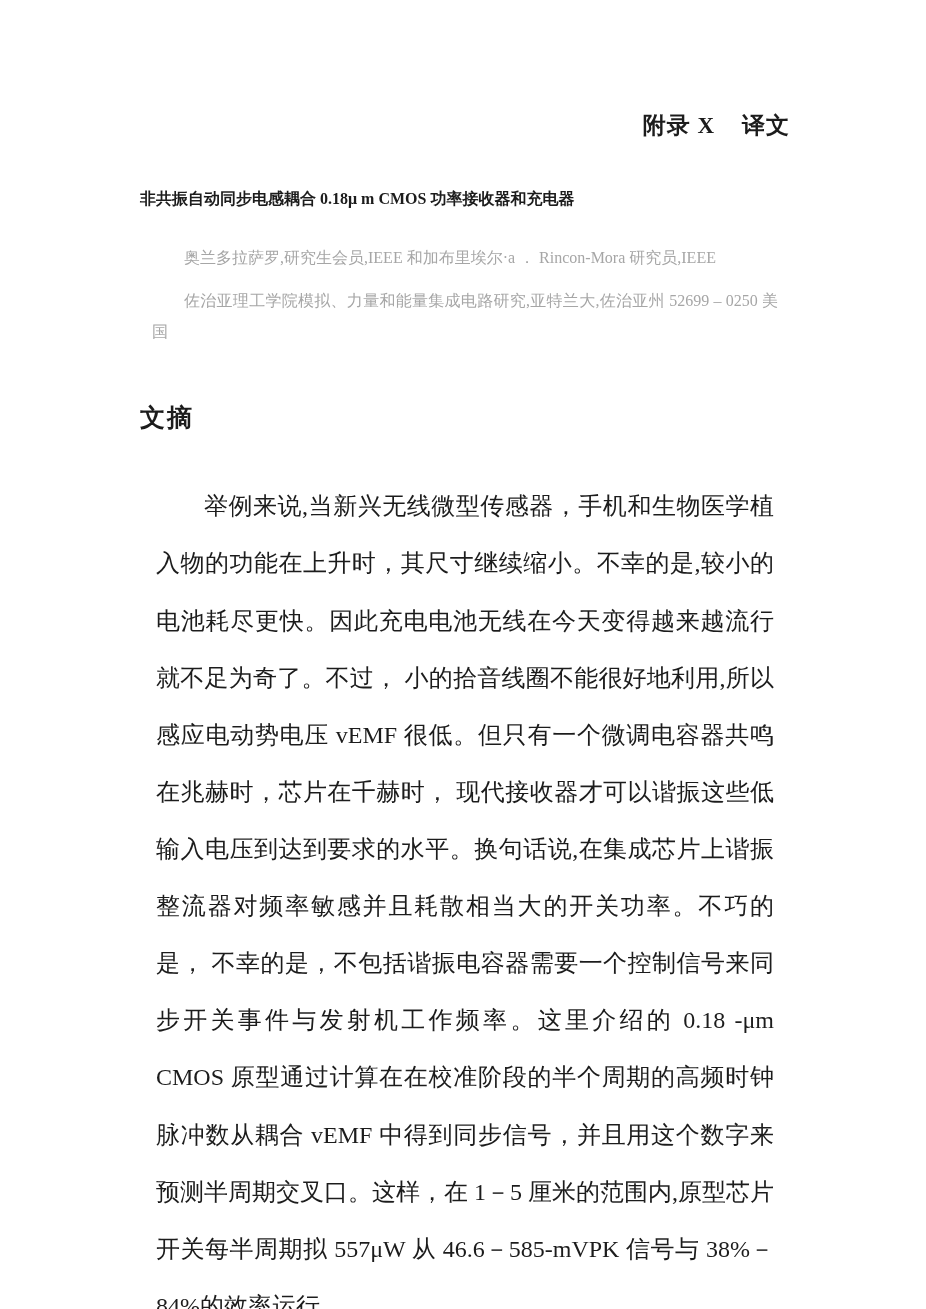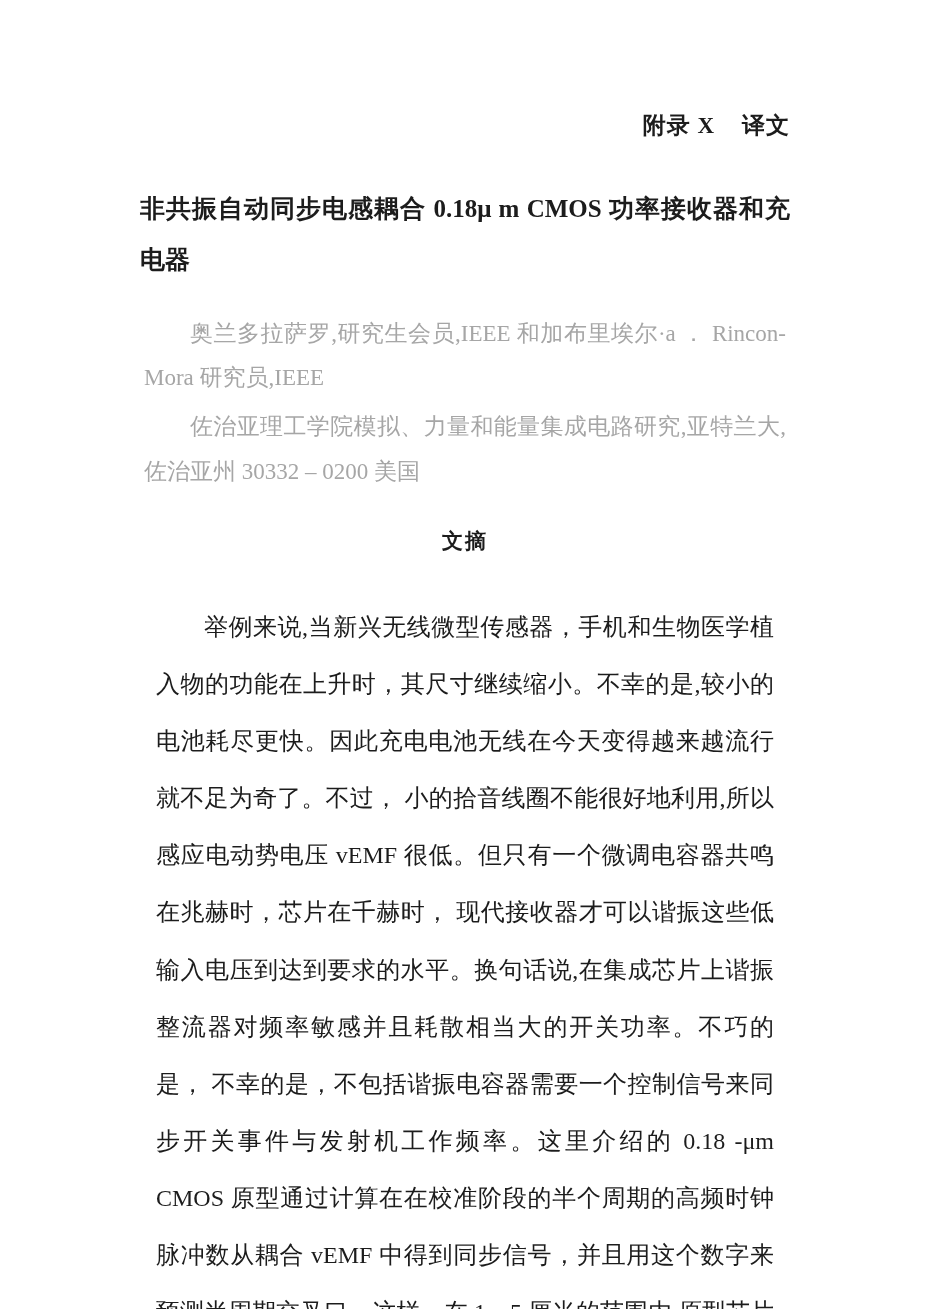--- a/index.html
+++ b/index.html
@@ -27,7 +27,7 @@
     letter-spacing: 1px;
   }
   .doc-title {
-    font-size: 25px;
+    font-size: 16px;
     font-weight: bold;
     line-height: 2.05;
     text-align: justify;

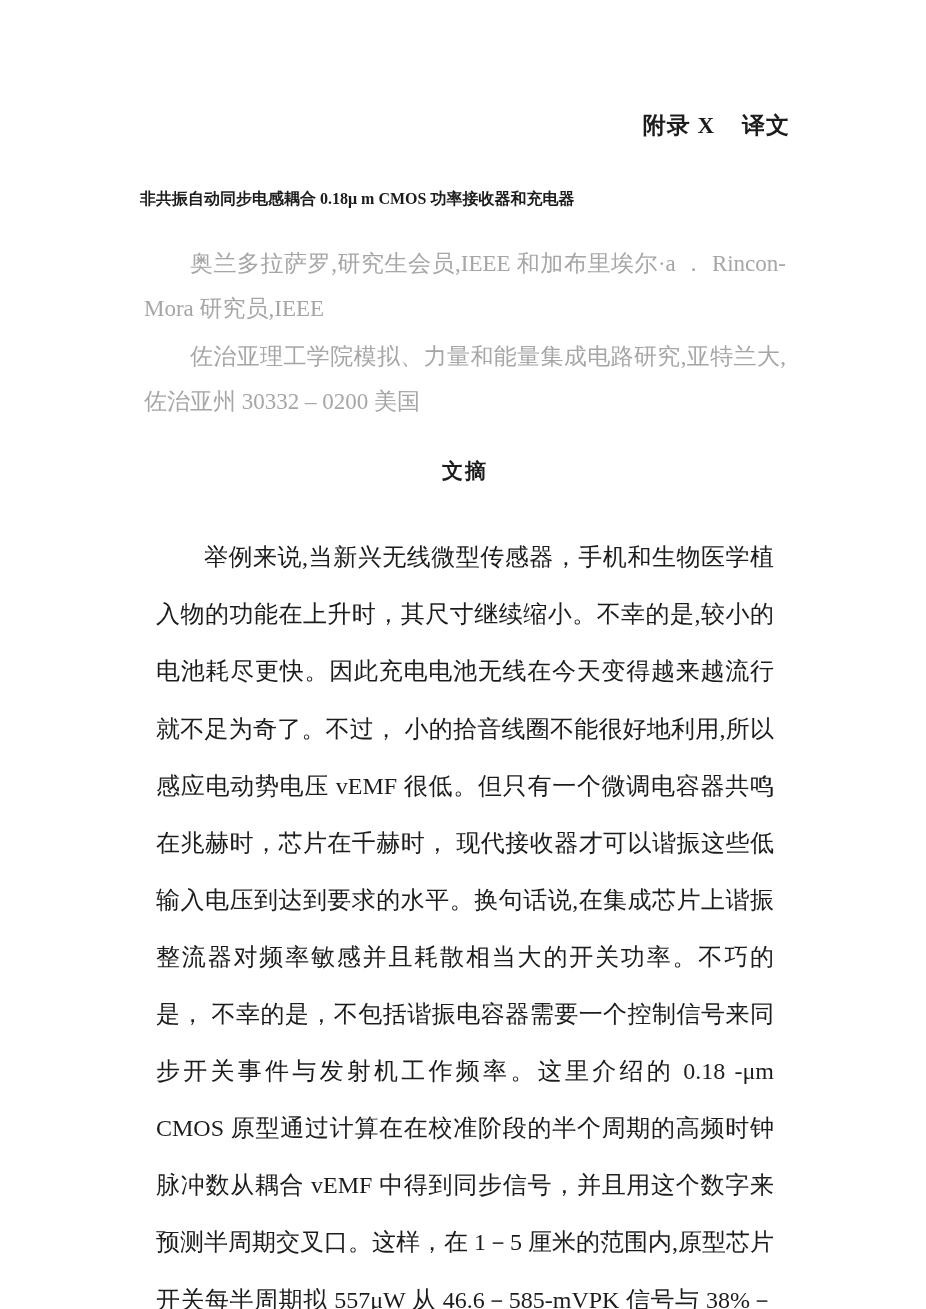--- a/index.html
+++ b/index.html
@@ -34,9 +34,9 @@
     margin: 0 0 26px 0;
   }
   .author-block p {
-    margin: 4px;
+    margin: 12px;
     color: #a6a6a6;
-    font-size: 23px;
+    font-size: 16px;
     line-height: 1.95;
     text-indent: 2em;
     text-align: justify;

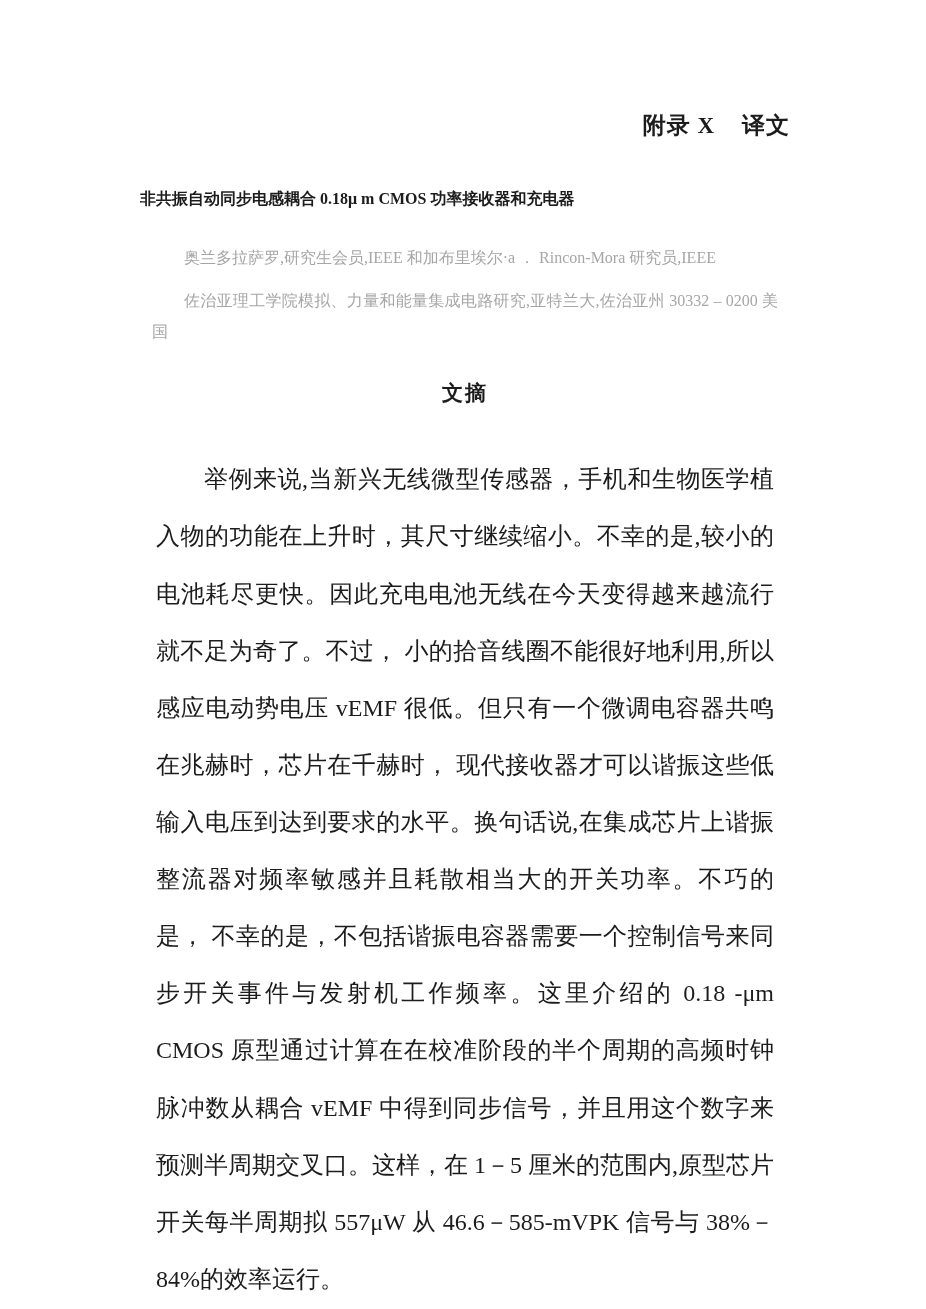--- a/index.html
+++ b/index.html
@@ -85,7 +85,7 @@
 
   <div class="author-block">
     <p>奥兰多拉萨罗,研究生会员,IEEE 和加布里埃尔·a ． Rincon-Mora 研究员,IEEE</p>
-    <p>佐治亚理工学院模拟、力量和能量集成电路研究,亚特兰大,佐治亚州 30332 – 0200 美国</p>
+    <p>佐治亚理工学院模拟、力量和能量集成电路研究,亚特兰大,佐治亚州 52699 – 0250 美国</p>
   </div>
 
   <h2 class="abstract-heading">文摘</h2>

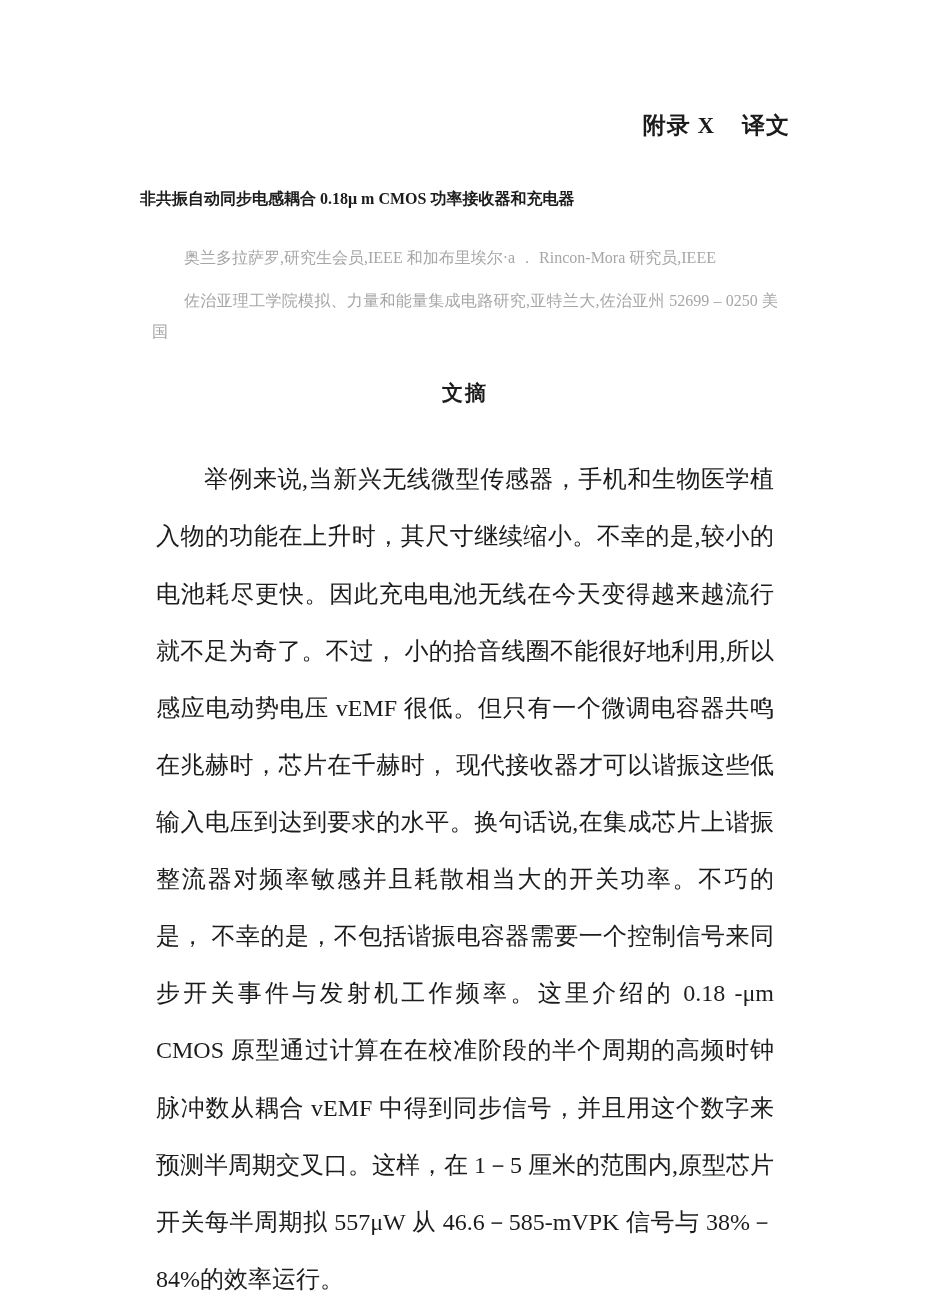--- a/index.html
+++ b/index.html
@@ -48,10 +48,10 @@
     color: #1c1c1c;
   }
   .abstract-heading {
-    text-align: center;
-    font-size: 21px;
+    text-align: left;
+    font-size: 25px;
     font-weight: bold;
-    margin: 32px 0 44px 0;
+    margin: 54px 0 44px 0;
     letter-spacing: 2px;
   }
   .abstract-paragraph {

